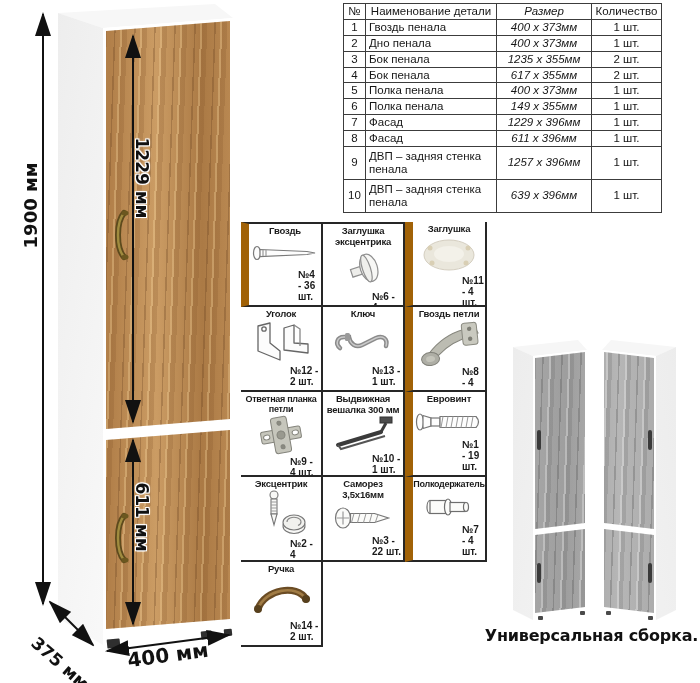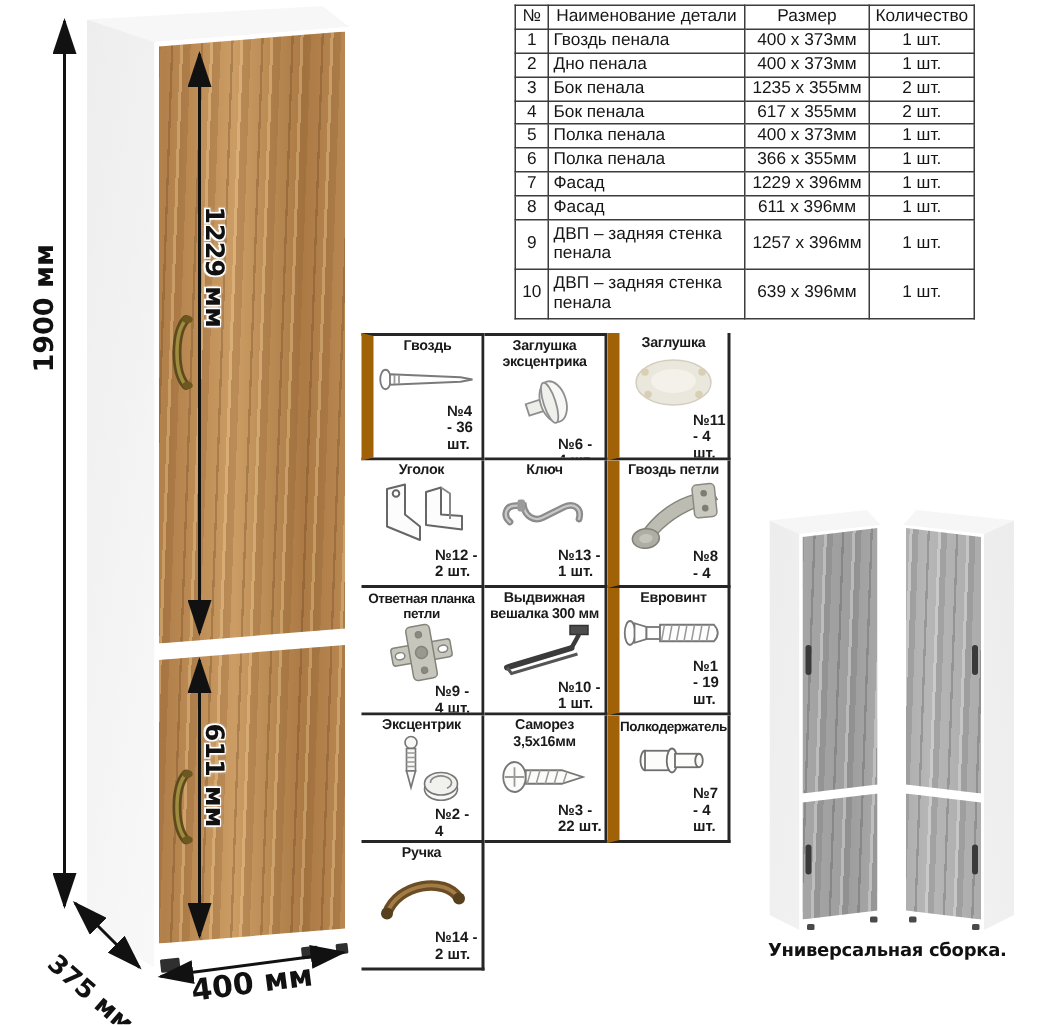--- a/index.html
+++ b/index.html
@@ -15,7 +15,7 @@
   #parts-table th{text-align:center;height:15px;}
   .c-num{width:22px;text-align:center;}
   .c-name{width:131px;text-align:left;}
-  .c-size{width:83px;text-align:center;}
+  .c-size{width:95px;text-align:center;font-style:italic;}
   .c-qty{width:70px;text-align:center;}
   .row-s{height:13px;}
   .row-d{height:33px;}

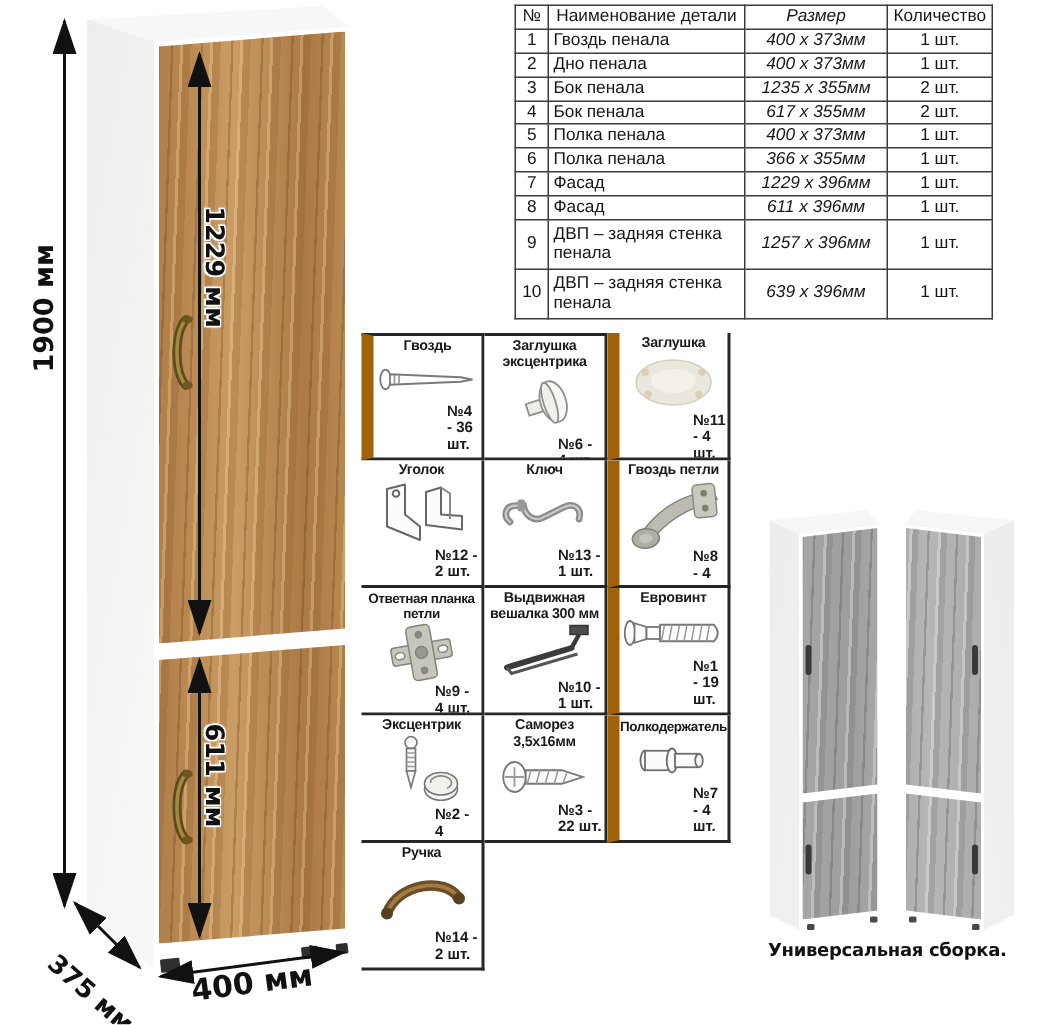--- a/index.html
+++ b/index.html
@@ -185,7 +185,7 @@
       <tr class="row-s">
         <td class="c-num">6</td>
         <td class="c-name">Полка пенала</td>
-        <td class="c-size">366 х 355мм</td>
+        <td class="c-size">149 х 355мм</td>
         <td class="c-qty">1 шт.</td>
       </tr>
       <tr class="row-s">

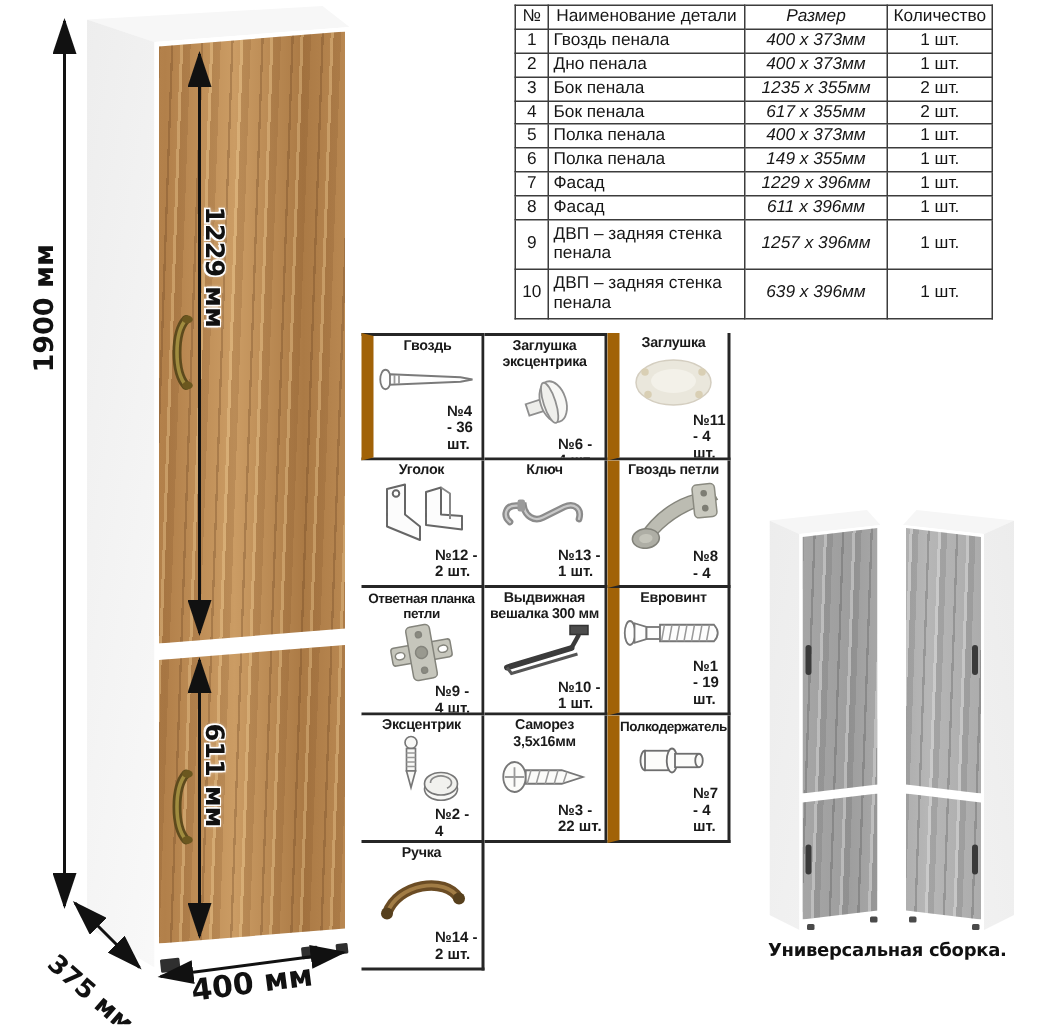--- a/index.html
+++ b/index.html
@@ -87,7 +87,7 @@
   
   #caption{position:absolute;left:483px;top:626px;width:217px;text-align:center;
            font-family:"DejaVu Sans","Liberation Sans",sans-serif;
-           font-size:12px;font-weight:bold;color:#111;letter-spacing:-0.2px;}
+           font-size:16px;font-weight:bold;color:#111;letter-spacing:-0.2px;}
 
   .ico{display:block;}
 </style>

